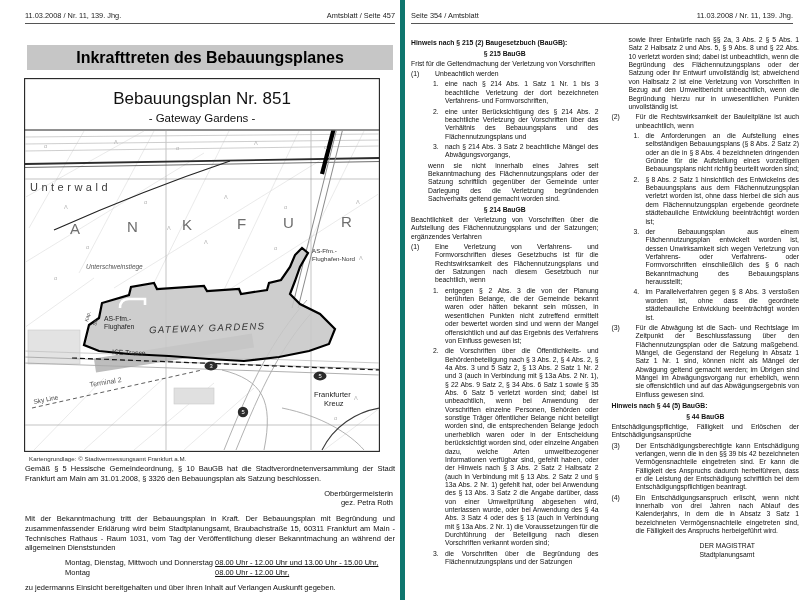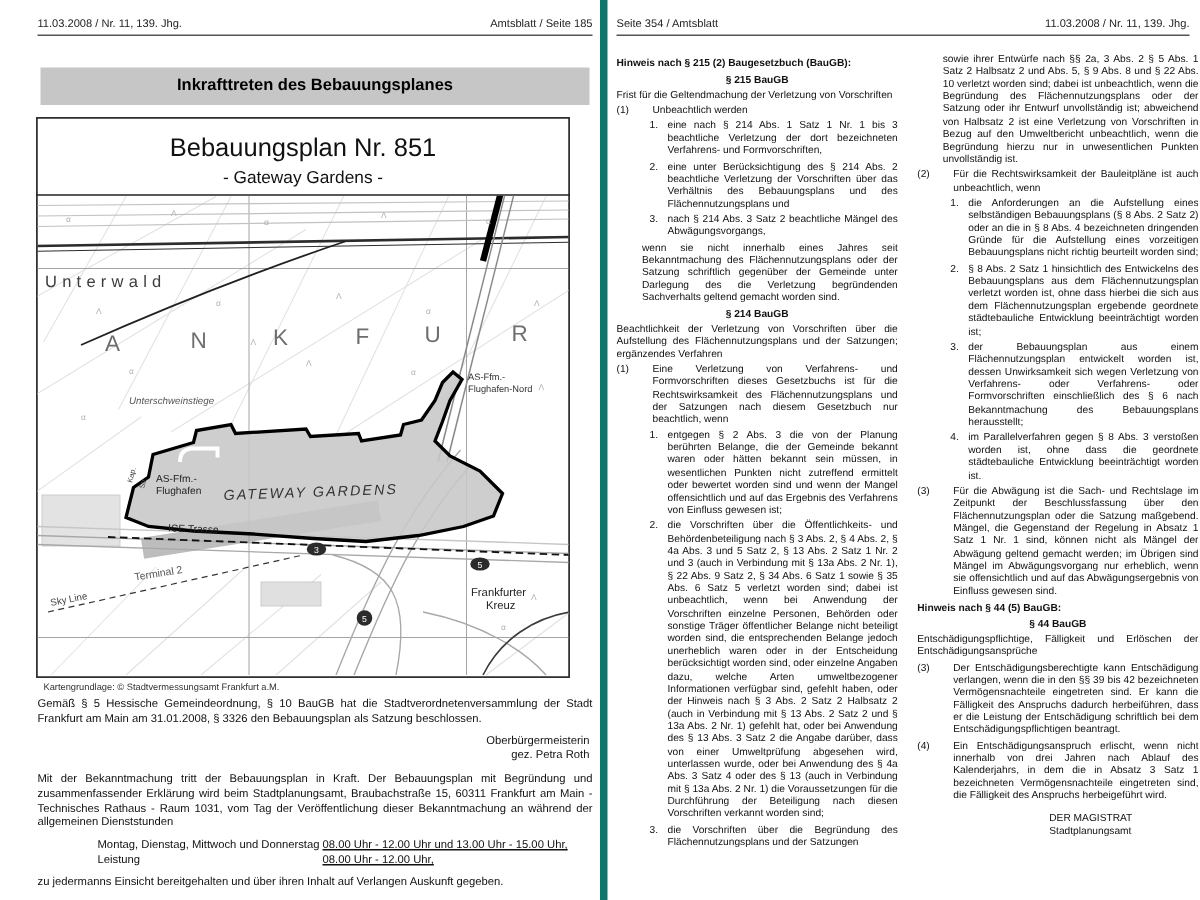--- a/index.html
+++ b/index.html
@@ -44,7 +44,7 @@
   <div class="page" id="pageL">
     <div class="pg-header">
       <span class="ph-left">11.03.2008 / Nr. 11, 139. Jhg.</span>
-      <span class="ph-right">Amtsblatt / Seite 185</span>
+      <span class="ph-right">Amtsblatt / Seite 457</span>
     </div>
 
     <div class="title-bar">Inkrafttreten des Bebauungsplanes</div>

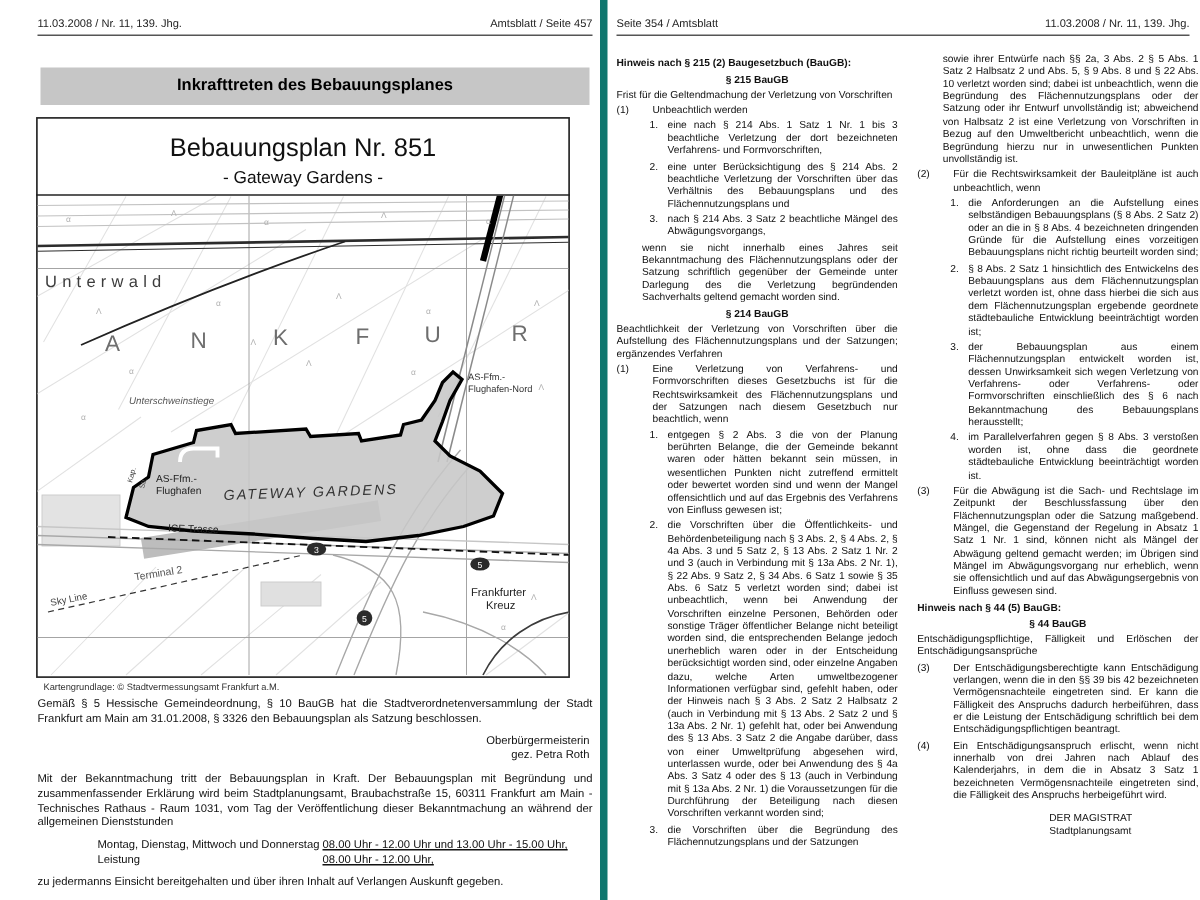--- a/index.html
+++ b/index.html
@@ -13,7 +13,7 @@
   #pageR .pg-header{left:6px;width:382px;}
   .ph-left{float:left;}
   .ph-right{float:right;}
-  .title-bar{position:absolute;left:27px;top:45px;width:366px;height:25px;background:#c6c6c6;text-align:center;font-weight:bold;font-size:11px;line-height:25px;color:#000;}
+  .title-bar{position:absolute;left:27px;top:45px;width:366px;height:25px;background:#c6c6c6;text-align:center;font-weight:bold;font-size:16px;line-height:25px;color:#000;}
   #mapwrap{position:absolute;left:24px;top:78px;width:356px;height:374px;}
   #credit{position:absolute;left:29px;top:455px;font-size:6.2px;color:#333;}
   #docL{position:absolute;left:25px;top:464px;width:370px;font-size:7.5px;line-height:1.3;text-align:justify;color:#111;}

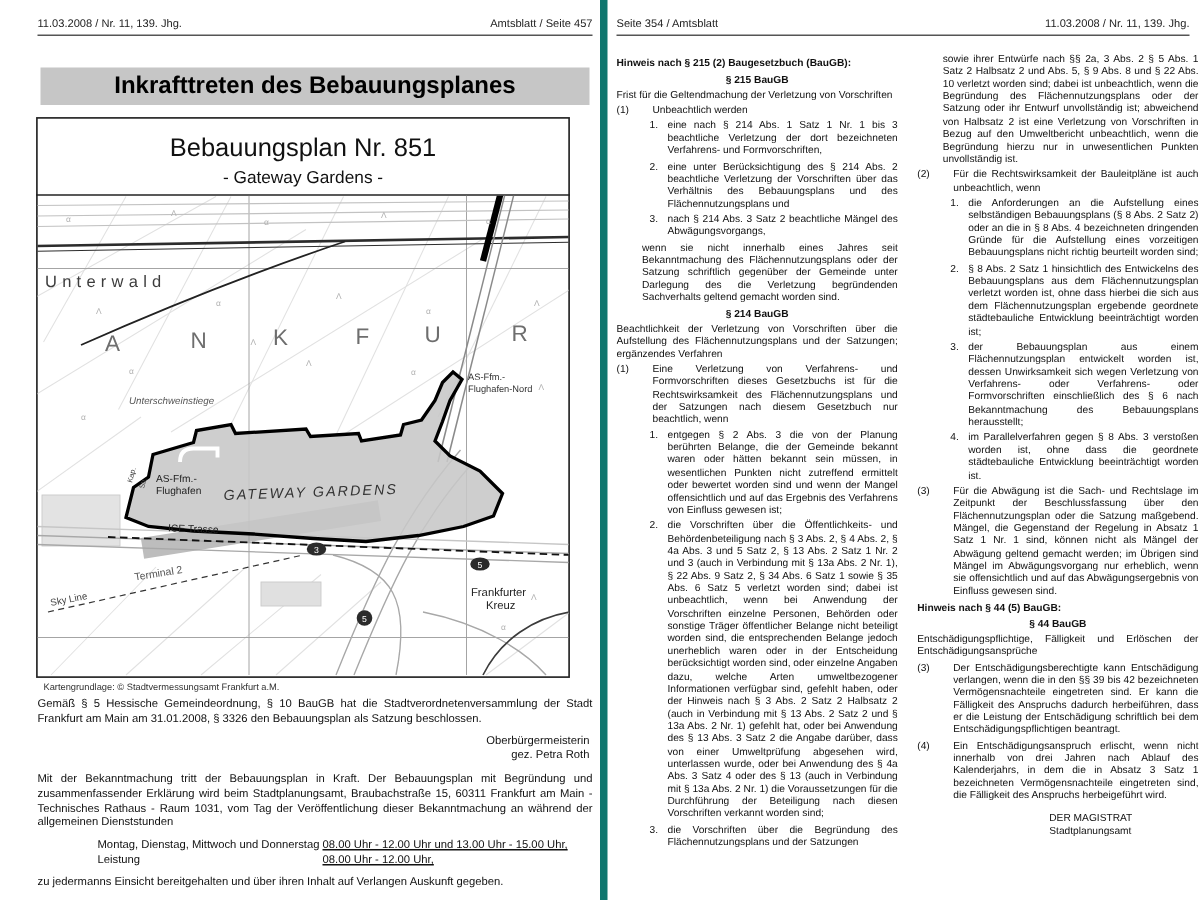--- a/index.html
+++ b/index.html
@@ -193,7 +193,7 @@
           <div class="hours-times">08.00 Uhr - 12.00 Uhr und 13.00 Uhr - 15.00 Uhr,</div>
         </div>
         <div class="hours-row">
-          <div class="hours-days">Leistung</div>
+          <div class="hours-days">Montag</div>
           <div class="hours-times">08.00 Uhr - 12.00 Uhr,</div>
         </div>
       </div>

